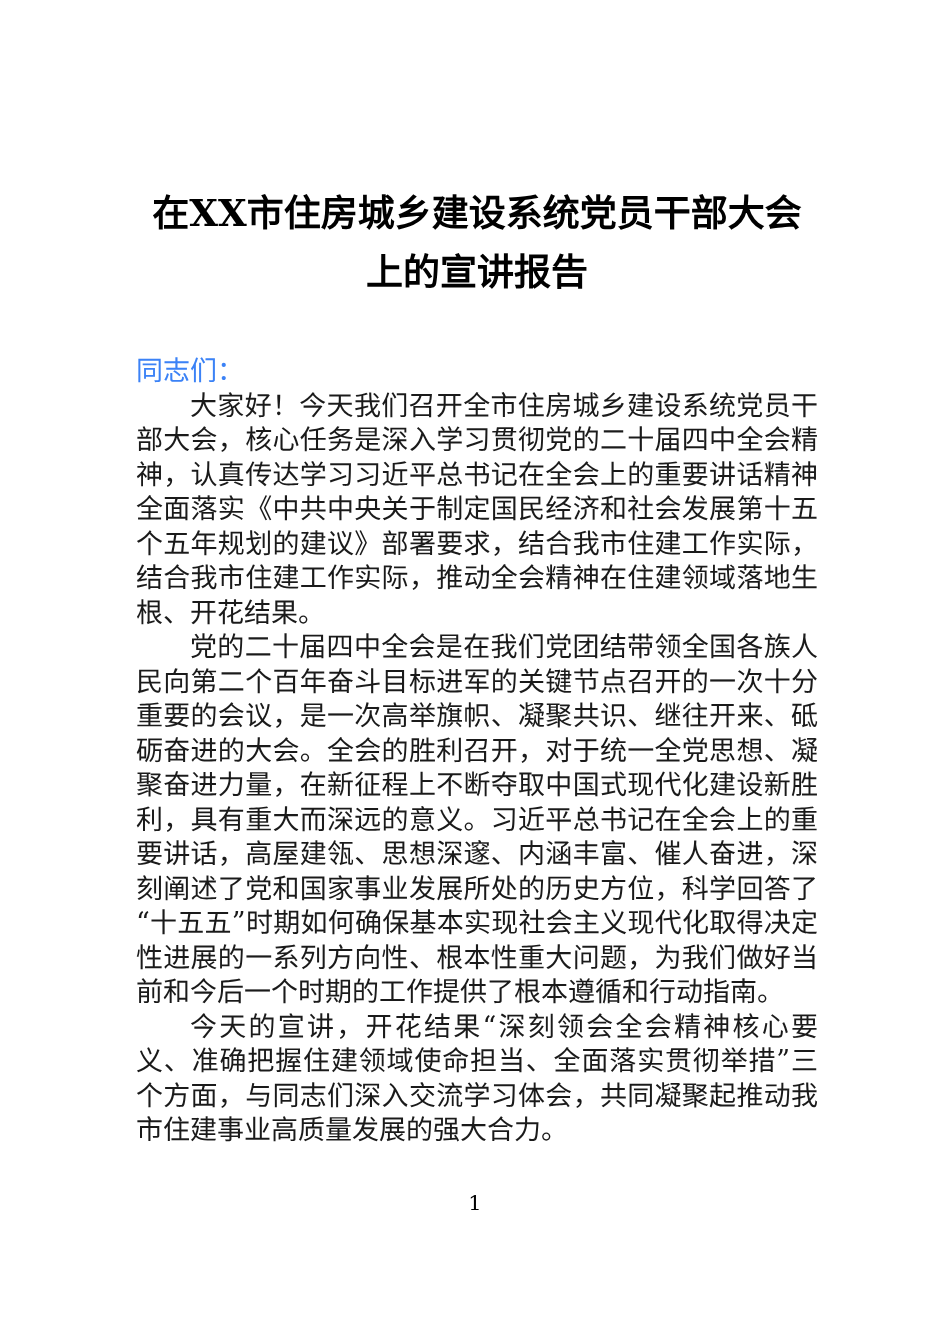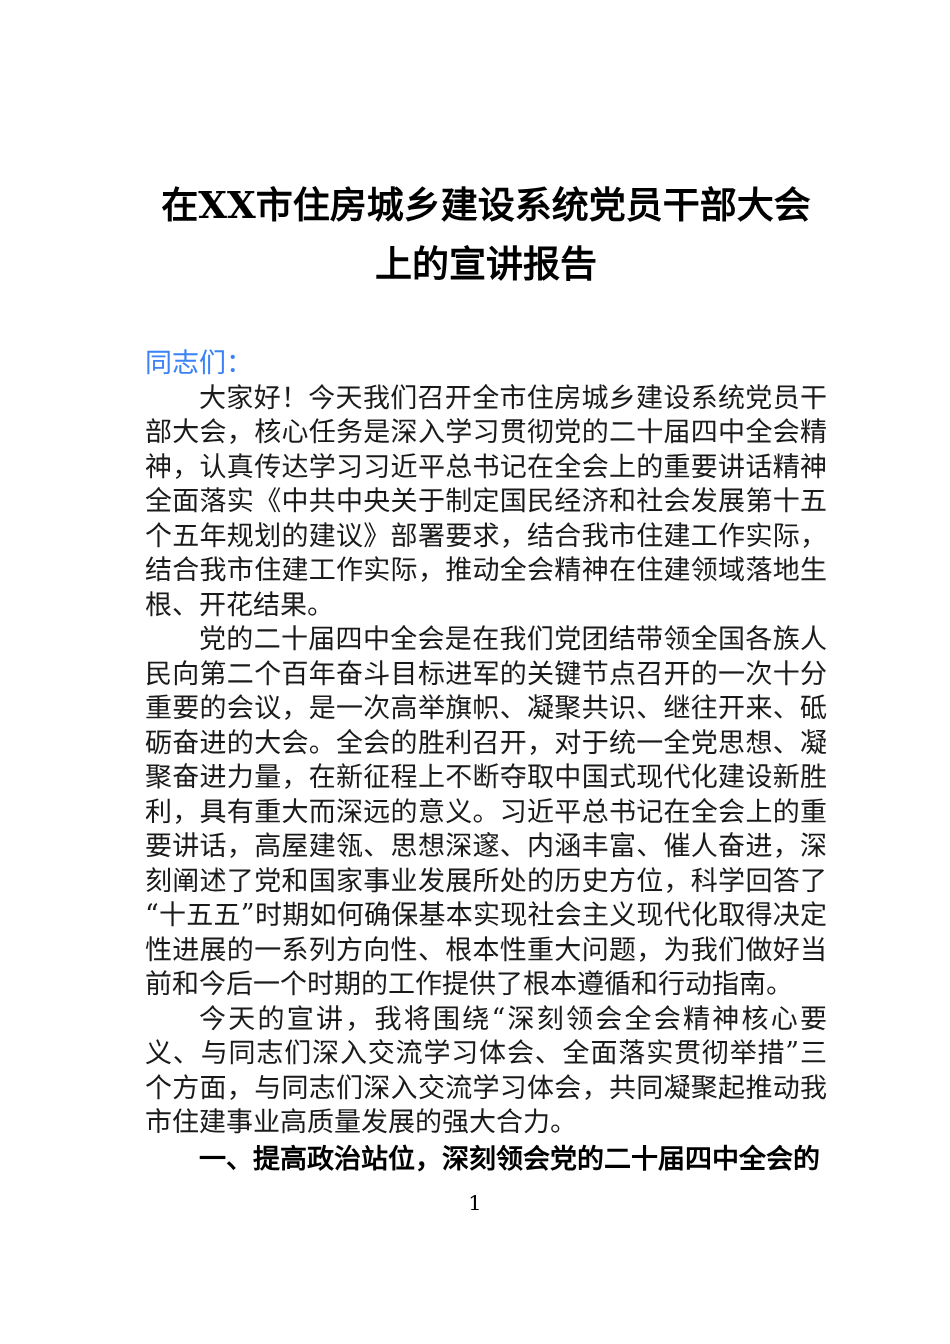--- a/index.html
+++ b/index.html
@@ -22,9 +22,8 @@
   .page-body {
     position: absolute;
     left: 136px;
-    top: 8px;
+    top: 16px;
     width: 682px;
-    margin-left: 9px;
   }
 
   

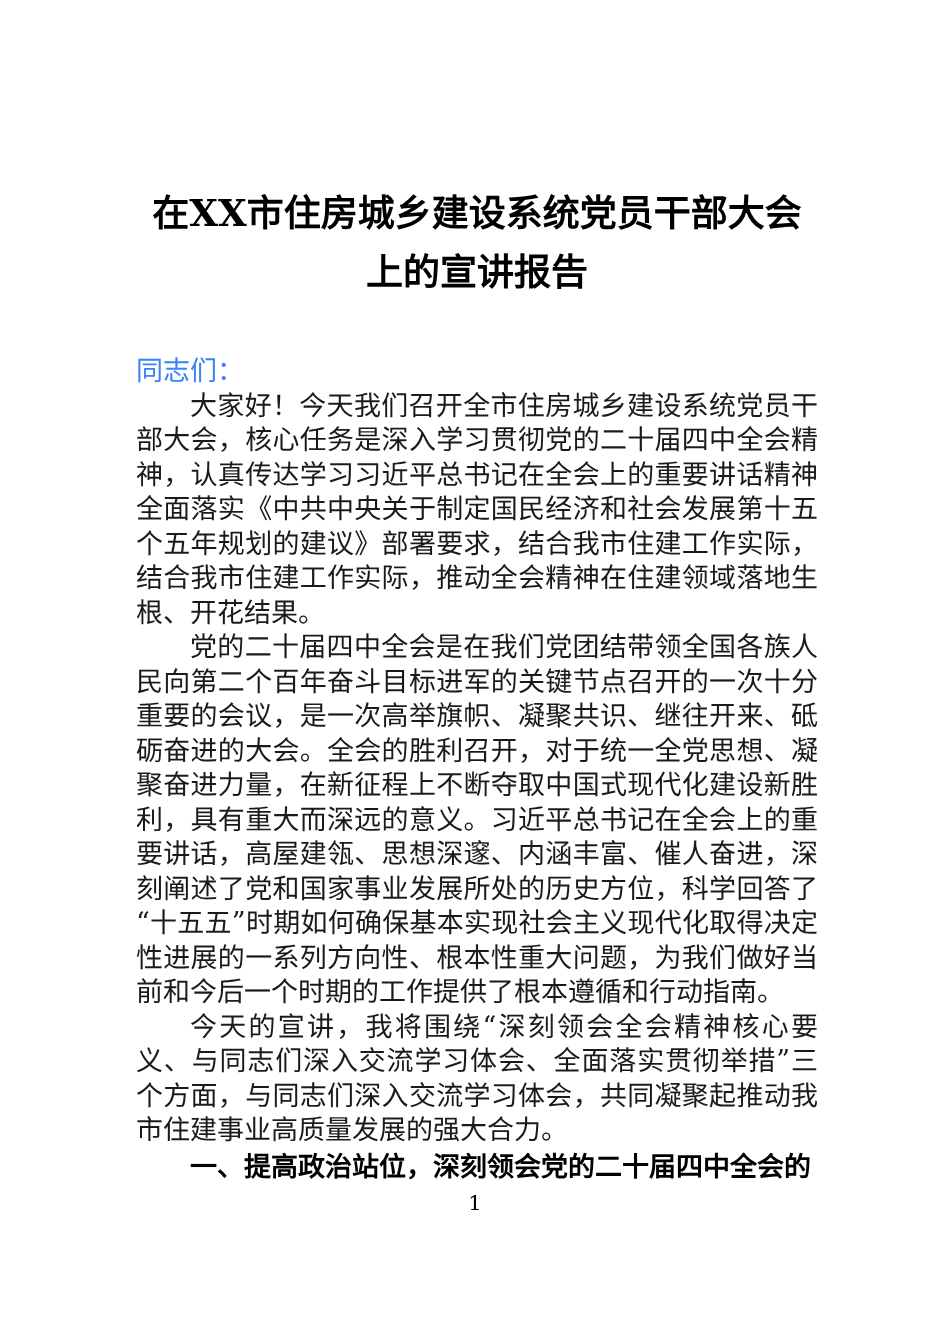--- a/index.html
+++ b/index.html
@@ -106,7 +106,7 @@
 
     <p class="para">党的二十届四中全会是在我们党团结带领全国各族人民向第二个百年奋斗目标进军的关键节点召开的一次十分重要的会议，是一次高举旗帜、凝聚共识、继往开来、砥砺奋进的大会。全会的胜利召开，对于统一全党思想、凝聚奋进力量，在新征程上不断夺取中国式现代化建设新胜利，具有重大而深远的意义。习近平总书记在全会上的重要讲话，高屋建瓴、思想深邃、内涵丰富、催人奋进，深刻阐述了党和国家事业发展所处的历史方位，科学回答了“十五五”时期如何确保基本实现社会主义现代化取得决定性进展的一系列方向性、根本性重大问题，为我们做好当前和今后一个时期的工作提供了根本遵循和行动指南。</p>
 
-    <p class="para">今天的宣讲，我将围绕“深刻领会全会精神核心要义、与同志们深入交流学习体会、全面落实贯彻举措”三个方面，与同志们深入交流学习体会，共同凝聚起推动我市住建事业高质量发展的强大合力。</p>
+    <p class="para">今天的宣讲，开花结果“深刻领会全会精神核心要义、准确把握住建领域使命担当、全面落实贯彻举措”三个方面，与同志们深入交流学习体会，共同凝聚起推动我市住建事业高质量发展的强大合力。</p>
 
     <p class="section-heading">一、提高政治站位，深刻领会党的二十届四中全会的</p>
 

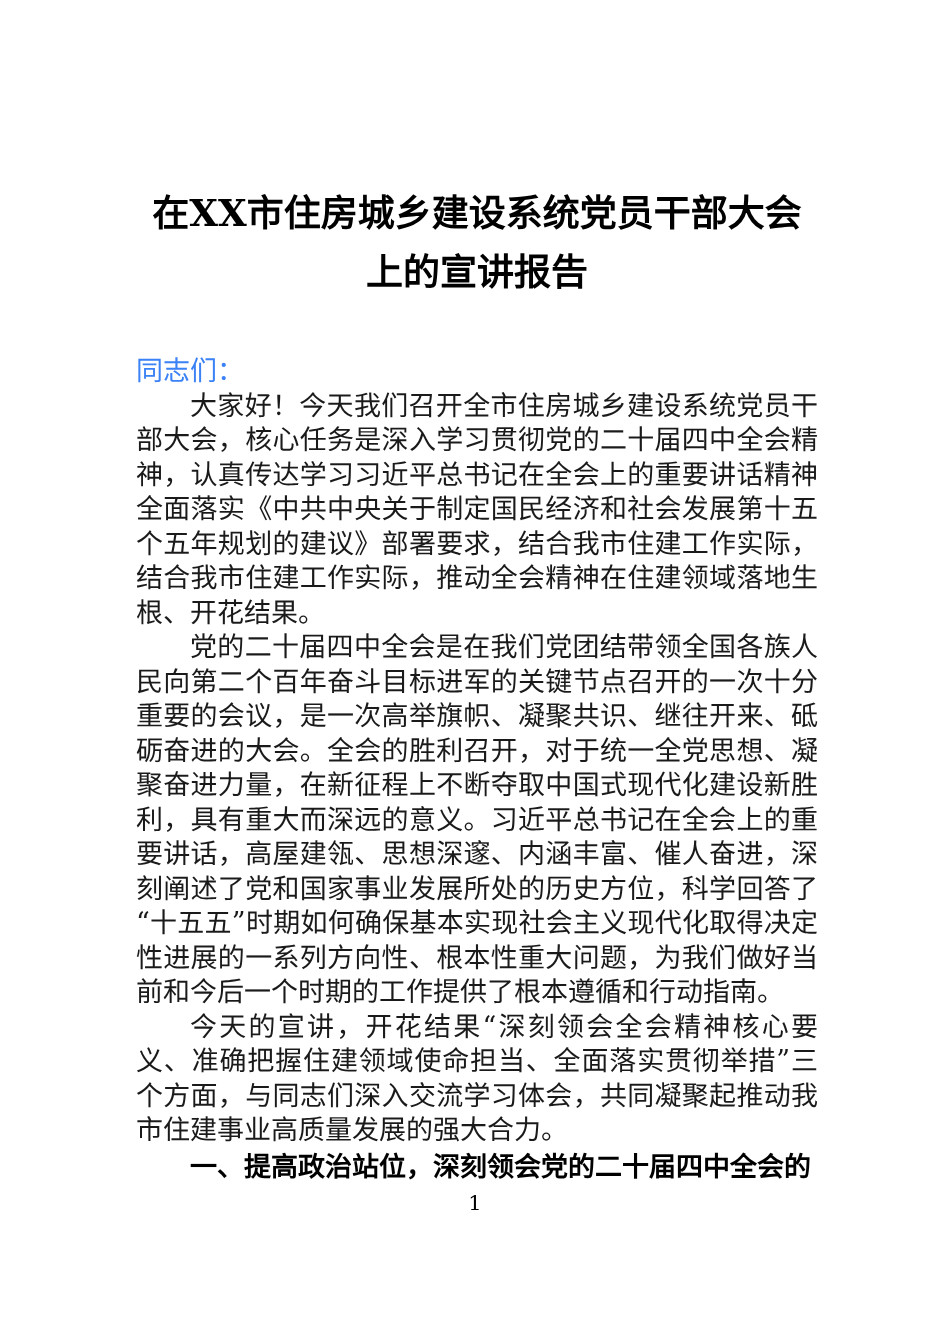--- a/index.html
+++ b/index.html
@@ -108,7 +108,6 @@
 
     <p class="para">今天的宣讲，开花结果“深刻领会全会精神核心要义、准确把握住建领域使命担当、全面落实贯彻举措”三个方面，与同志们深入交流学习体会，共同凝聚起推动我市住建事业高质量发展的强大合力。</p>
 
-    <p class="section-heading">一、提高政治站位，深刻领会党的二十届四中全会的</p>
 
   </div>
 

